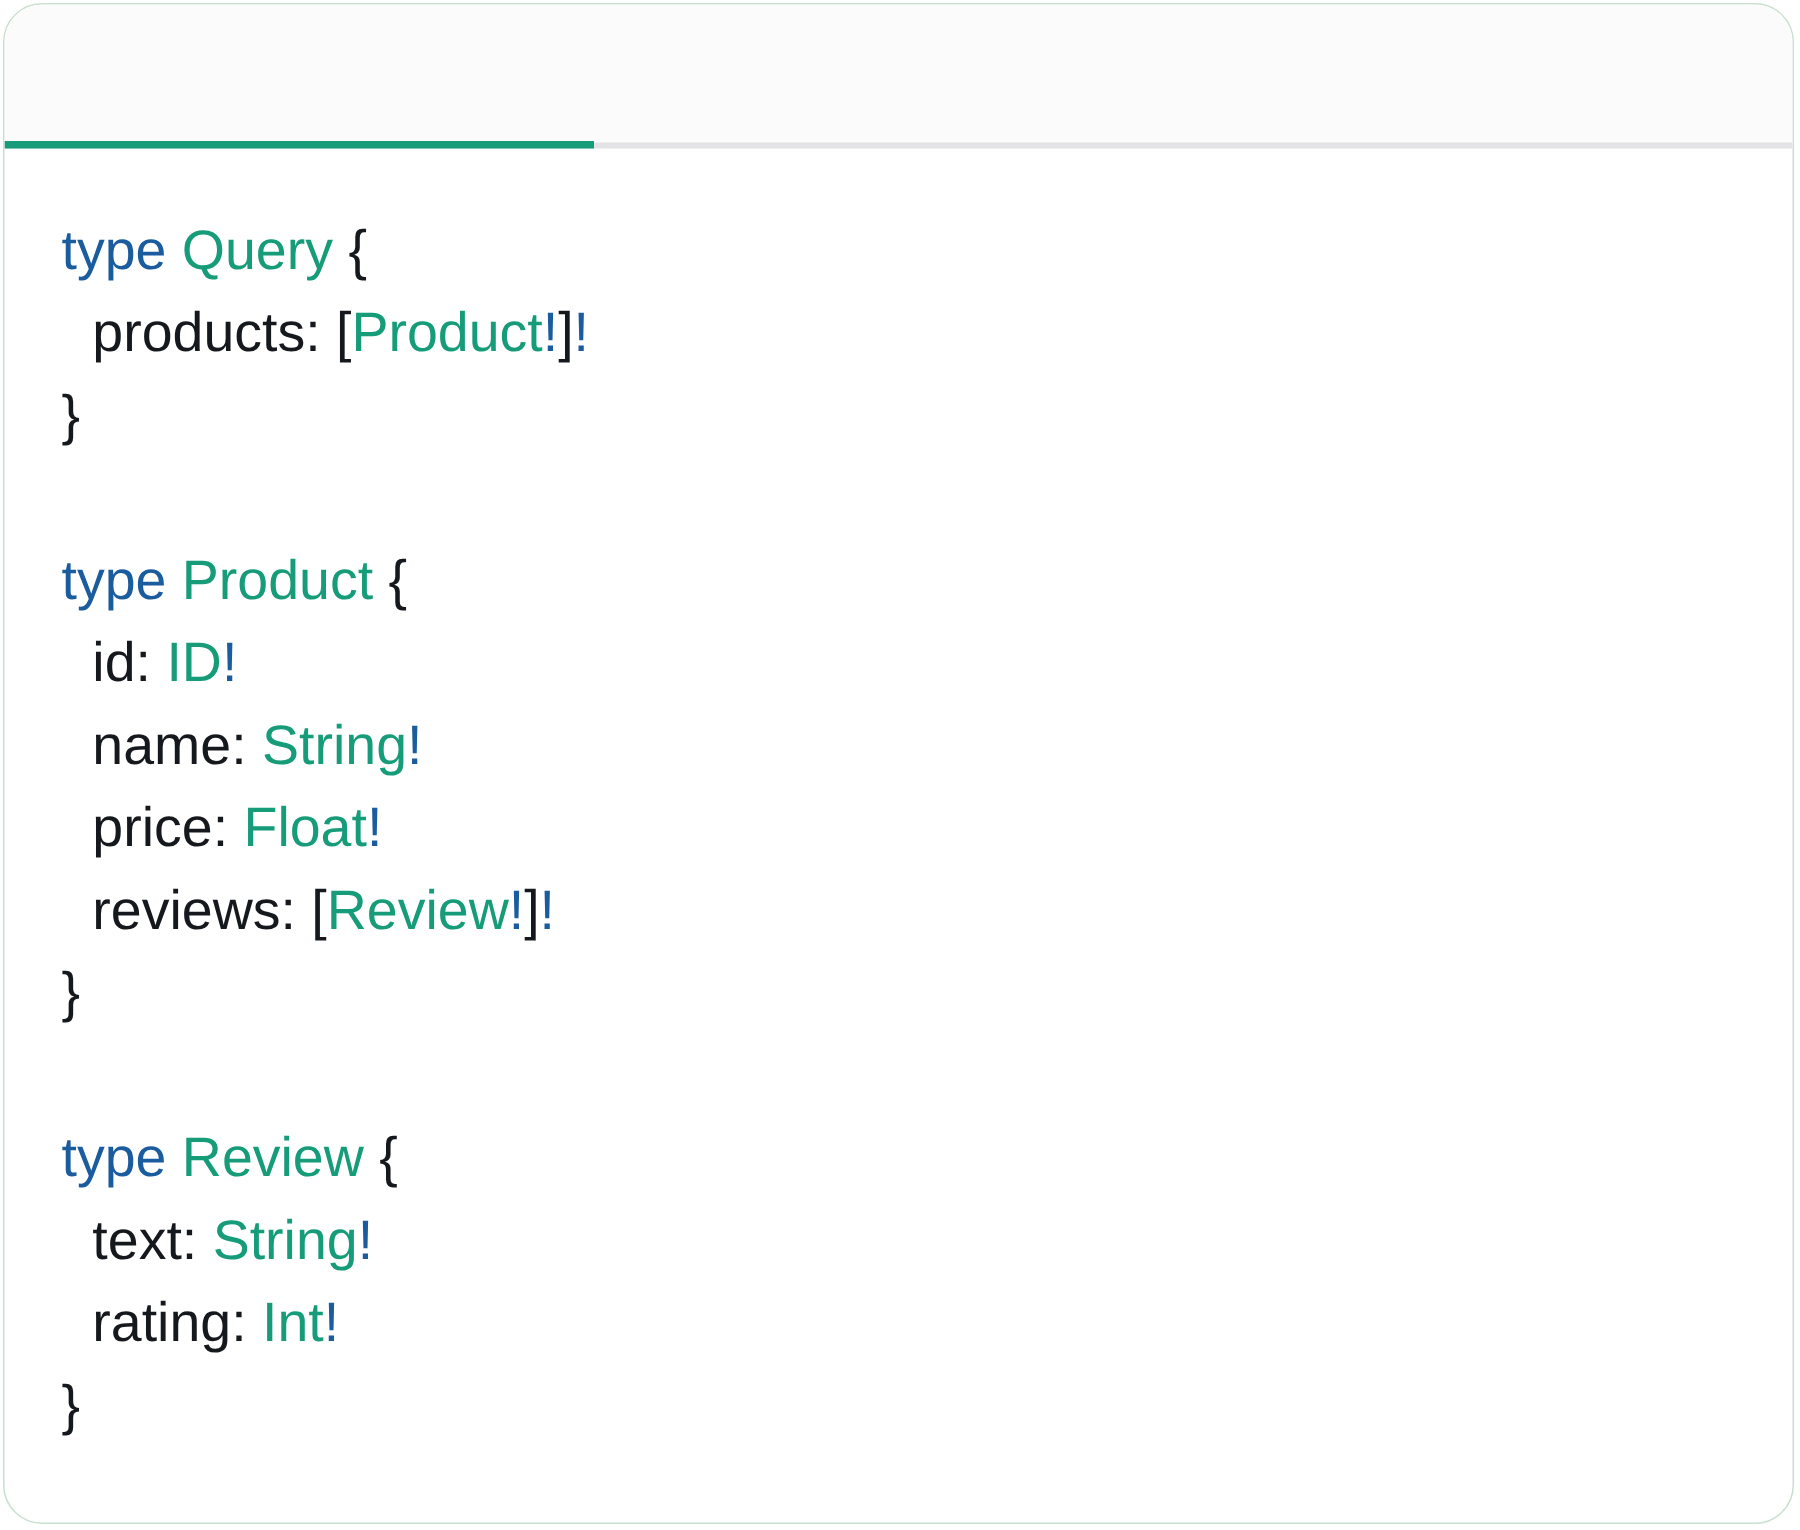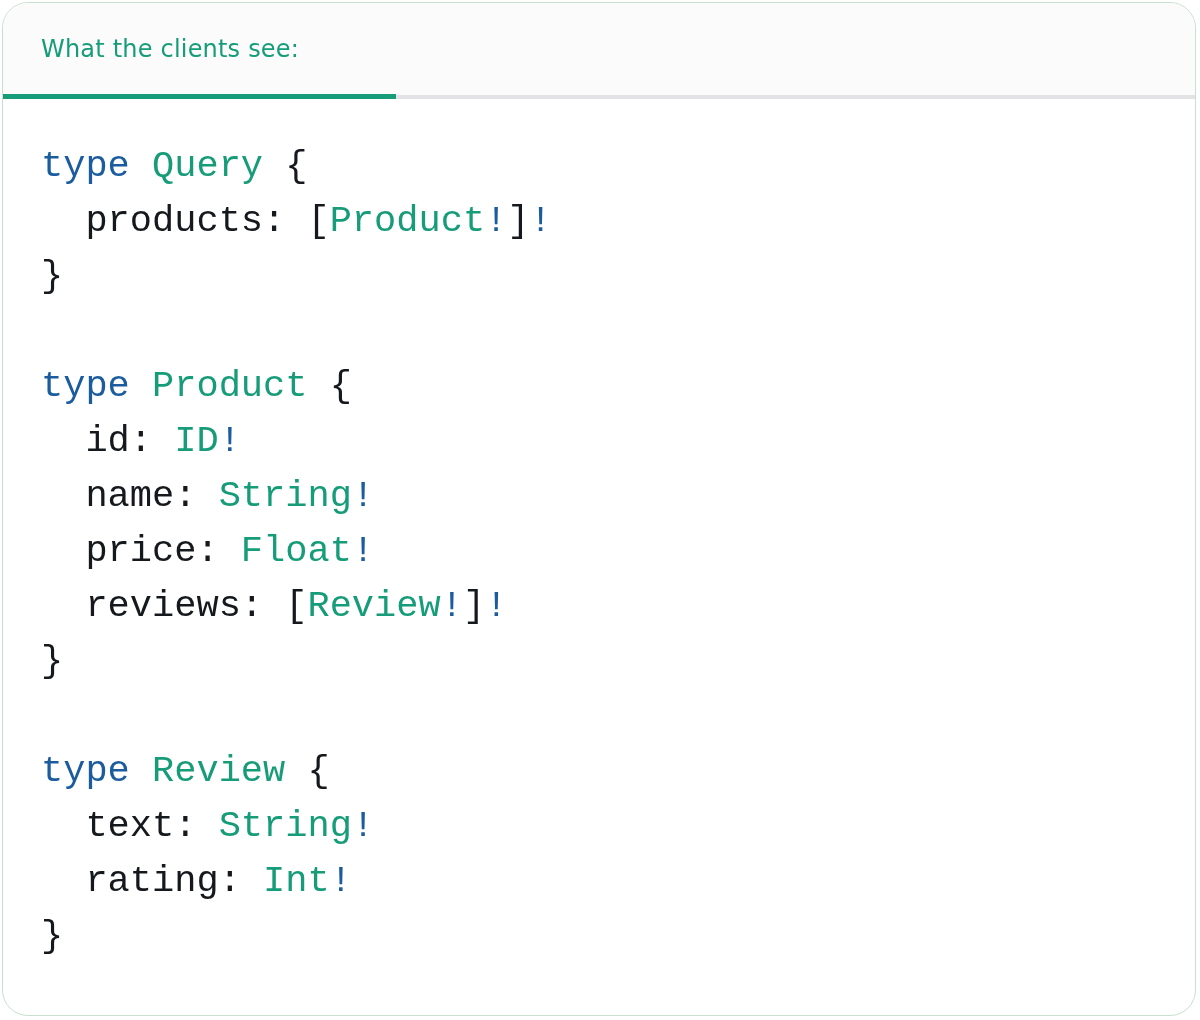--- a/index.html
+++ b/index.html
@@ -78,9 +78,6 @@
 
 <div class="card">
   <div class="card-header">
-    <div class="tab">
-      <span class="tab-label">What the clients see:</span>
-    </div>
     <div class="tab-underline"></div>
   </div>
   <pre class="code"><div class="code-line"><span class="tok-kw">type</span><span class="tok-pl"> </span><span class="tok-ty">Query</span><span class="tok-pl"> {</span></div><div class="code-line"><span class="tok-pl">  products: [</span><span class="tok-ty">Product</span><span class="tok-kw">!</span><span class="tok-pl">]</span><span class="tok-kw">!</span></div><div class="code-line"><span class="tok-pl">}</span></div><div class="code-line"> </div><div class="code-line"><span class="tok-kw">type</span><span class="tok-pl"> </span><span class="tok-ty">Product</span><span class="tok-pl"> {</span></div><div class="code-line"><span class="tok-pl">  id: </span><span class="tok-ty">ID</span><span class="tok-kw">!</span></div><div class="code-line"><span class="tok-pl">  name: </span><span class="tok-ty">String</span><span class="tok-kw">!</span></div><div class="code-line"><span class="tok-pl">  price: </span><span class="tok-ty">Float</span><span class="tok-kw">!</span></div><div class="code-line"><span class="tok-pl">  reviews: [</span><span class="tok-ty">Review</span><span class="tok-kw">!</span><span class="tok-pl">]</span><span class="tok-kw">!</span></div><div class="code-line"><span class="tok-pl">}</span></div><div class="code-line"> </div><div class="code-line"><span class="tok-kw">type</span><span class="tok-pl"> </span><span class="tok-ty">Review</span><span class="tok-pl"> {</span></div><div class="code-line"><span class="tok-pl">  text: </span><span class="tok-ty">String</span><span class="tok-kw">!</span></div><div class="code-line"><span class="tok-pl">  rating: </span><span class="tok-ty">Int</span><span class="tok-kw">!</span></div><div class="code-line"><span class="tok-pl">}</span></div></pre>

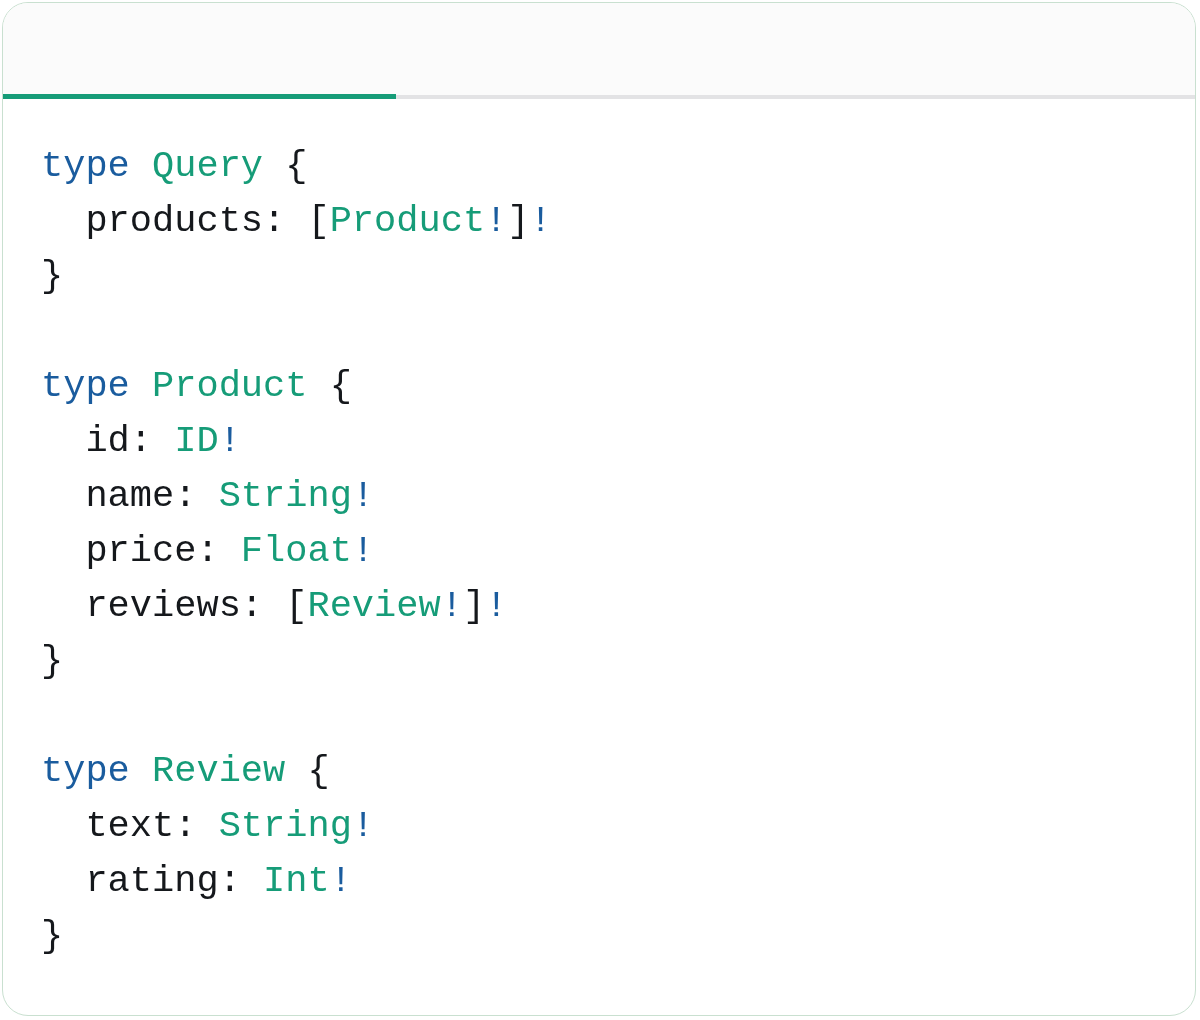--- a/index.html
+++ b/index.html
@@ -62,7 +62,7 @@
   .code{
     margin:0;
     padding:40px 30px 0 38px;
-    font-family:Liberation Mono, monospace;
+    font-family:Liberation Sans, sans-serif;
     font-size:37px;
     line-height:55px;
     white-space:pre;

